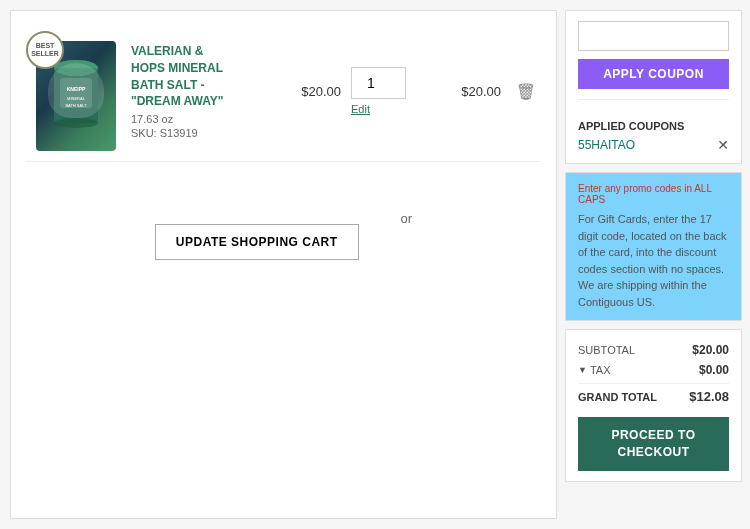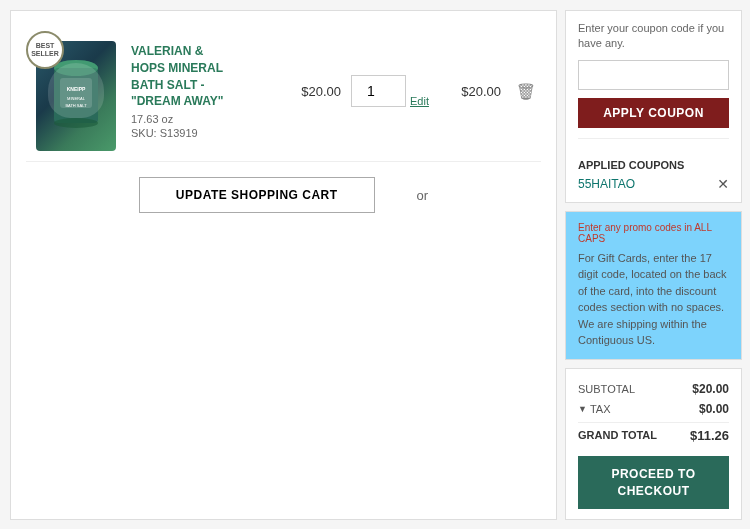--- a/index.html
+++ b/index.html
@@ -411,7 +411,6 @@
   <div class="sidebar">
 
     <div class="coupon-box">
-      <div class="coupon-instruction">Enter your coupon code if you have any.</div>
       <input type="text" class="coupon-input" placeholder="" style="">
       <button class="btn-apply">APPLY COUPON</button>
 

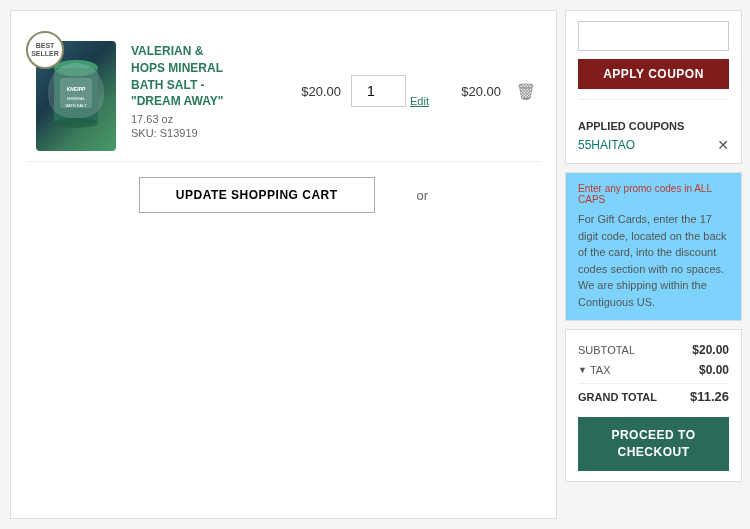--- a/index.html
+++ b/index.html
@@ -210,7 +210,7 @@
     .btn-apply {
       width: 100%;
       padding: 8px 0;
-      background: #7f1d1d;
+      background: #8b5cf6;
       color: #fff;
       border: none;
       font-size: 12px;

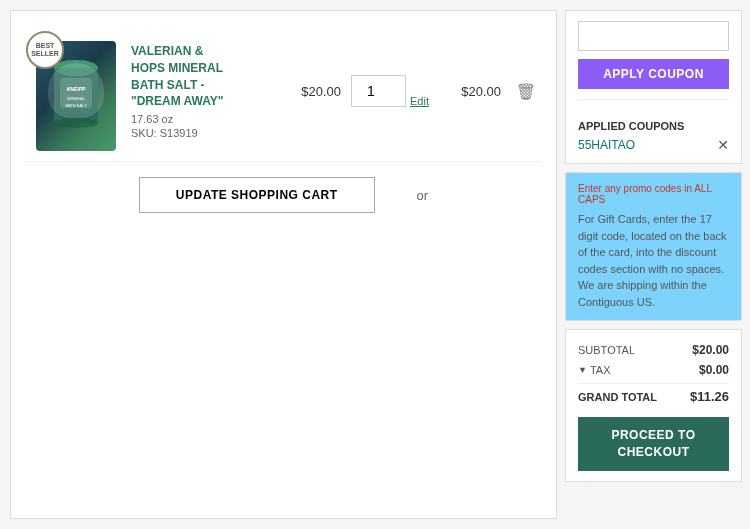--- a/index.html
+++ b/index.html
@@ -109,8 +109,8 @@
     .qty-col {
       width: 80px;
       display: flex;
-      flex-direction: row;
-      align-items: flex-end;
+      flex-direction: column;
+      align-items: flex-start;
       gap: 4px;
     }
     .qty-input {

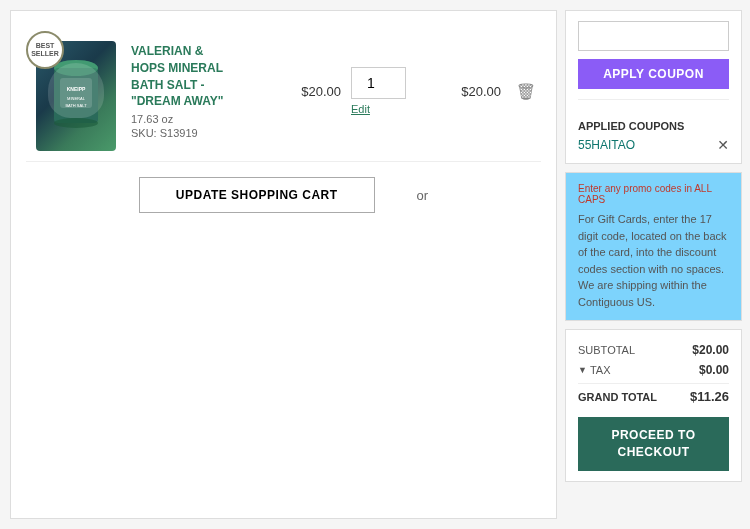--- a/index.html
+++ b/index.html
@@ -152,7 +152,7 @@
       gap: 10px;
     }
     .btn-update {
-      padding: 10px 36px;
+      padding: 10px 20px;
       border: 1px solid #aaa;
       background: #fff;
       font-size: 12px;
@@ -160,6 +160,7 @@
       cursor: pointer;
       text-transform: uppercase;
       letter-spacing: 0.5px;
+      margin-top: 47px;
     }
     .or-text {
       font-size: 13px;

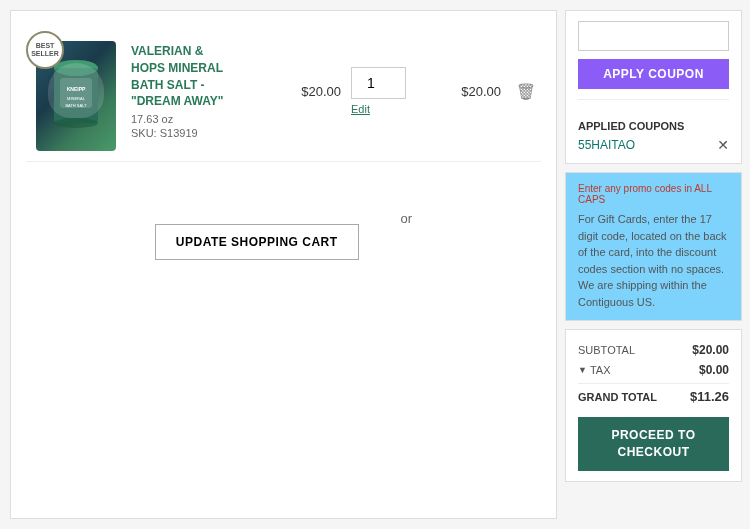--- a/index.html
+++ b/index.html
@@ -451,7 +451,7 @@
       
       <div class="summary-row grand-total-row">
         <span class="grand-label">GRAND TOTAL</span>
-        <span class="grand-value">$11.26</span>
+        <span class="grand-value">$12.08</span>
       </div>
 
       

